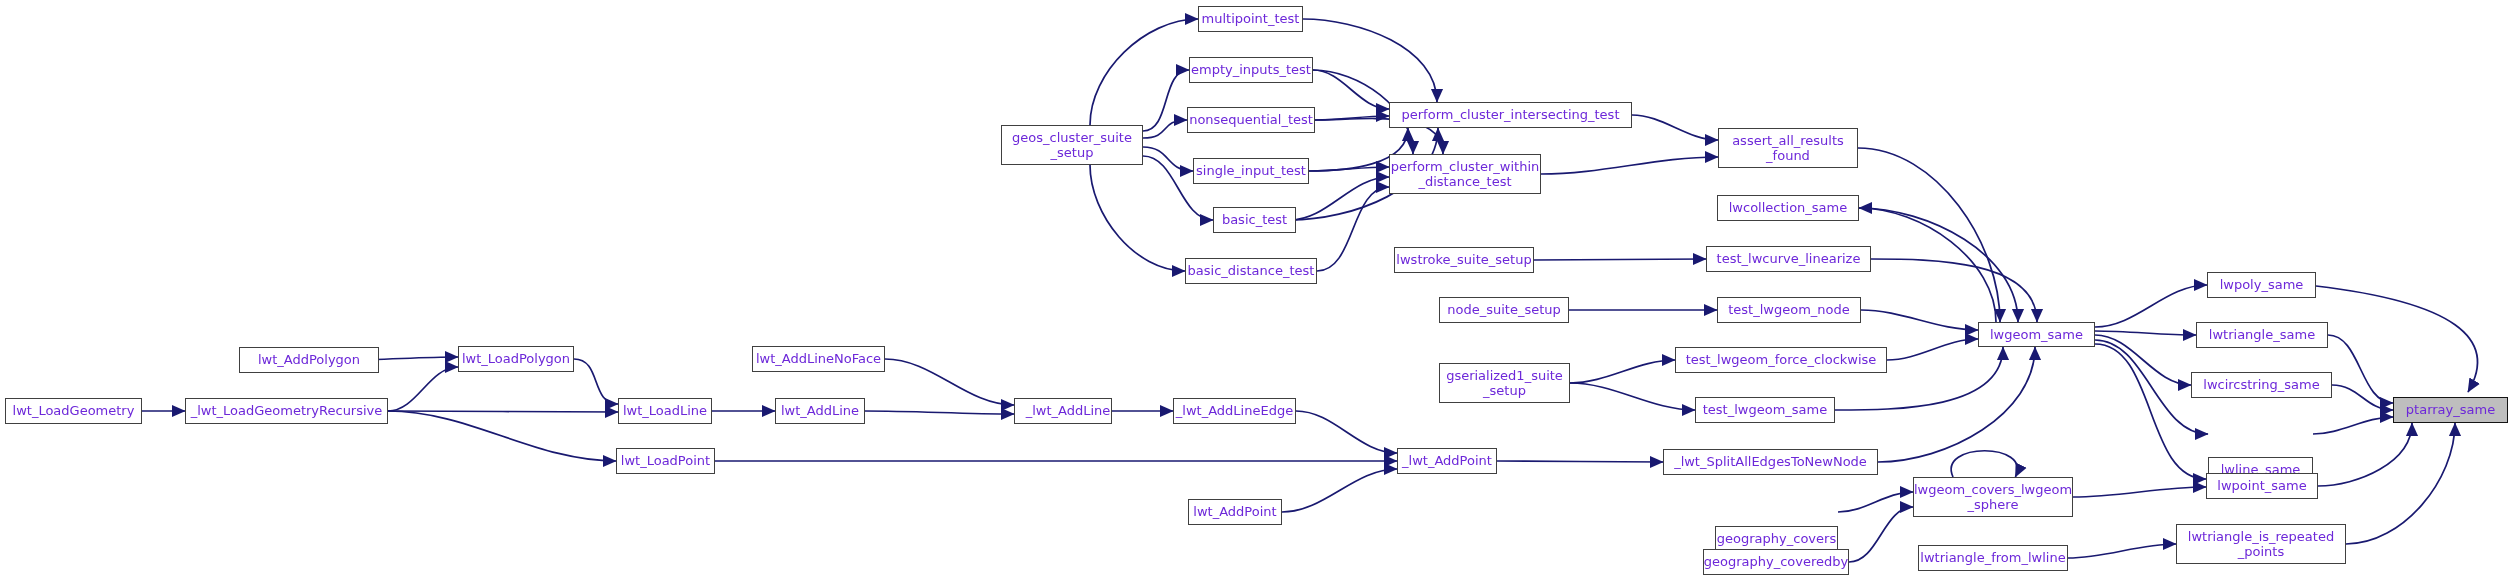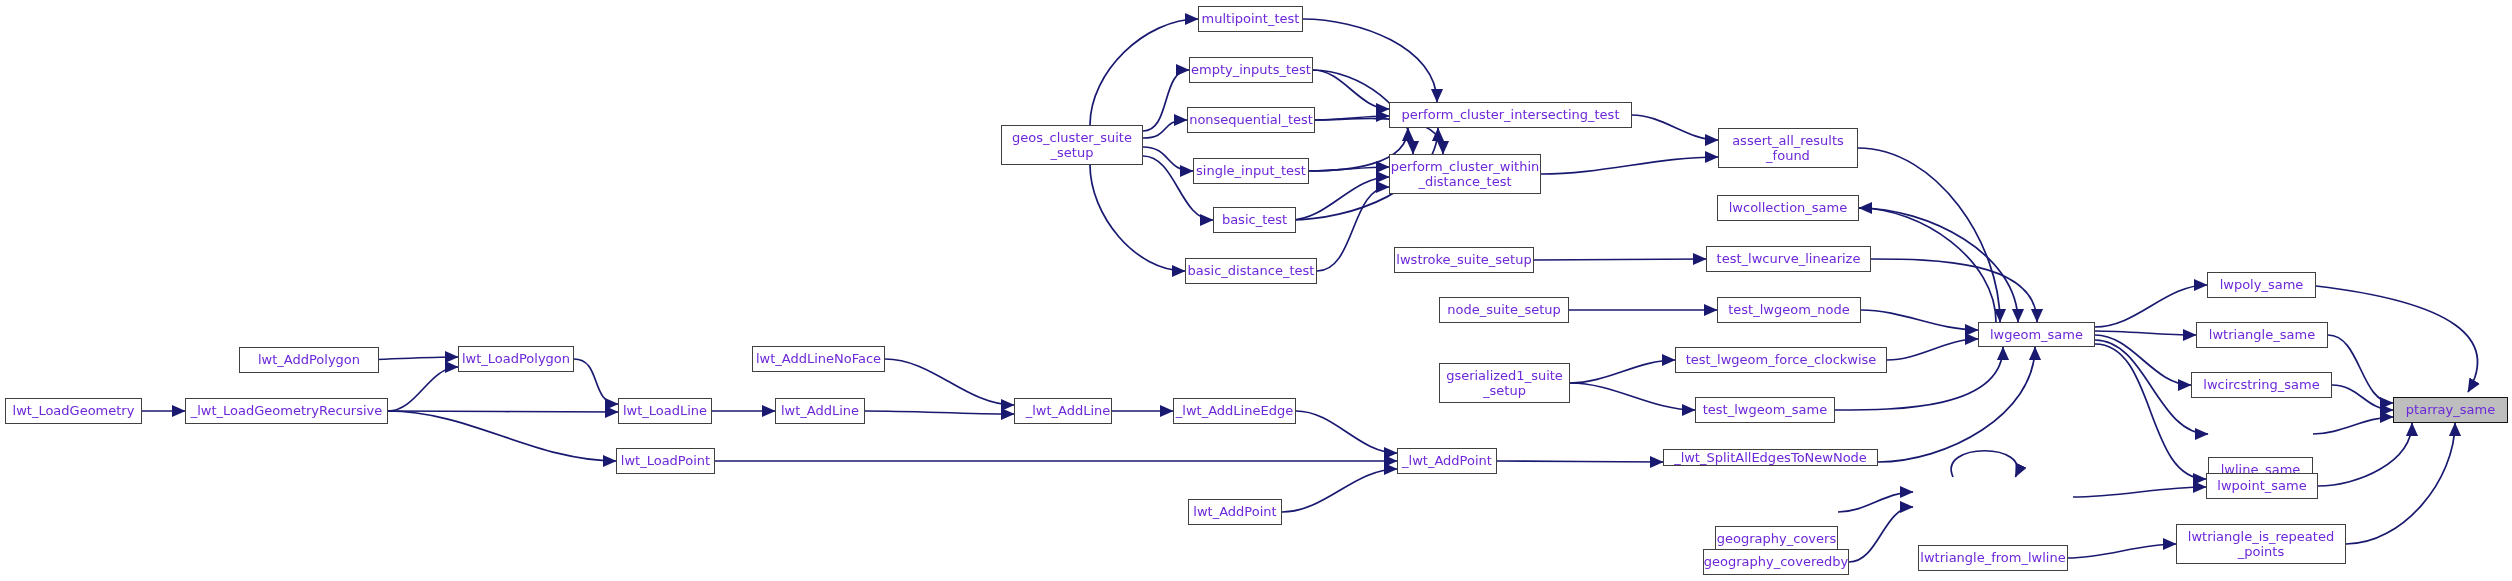--- a/index.html
+++ b/index.html
@@ -121,7 +121,7 @@
 _setup</div>
     <div class="node" style="left: 1675px; top: 347px; width: 212px; height: 26px;">test_lwgeom_force_clockwise</div>
     <div class="node" style="left: 1695px; top: 397px; width: 140px; height: 26px;">test_lwgeom_same</div>
-    <div class="node" style="left: 1663px; top: 449px; width: 215px; height: 17px;">_lwt_SplitAllEdgesToNewNode</div>
+    <div class="node" style="left: 1663px; top: 449px; width: 215px; height: 26px;">_lwt_SplitAllEdgesToNewNode</div>
     <div class="node" style="left: 1715px; top: 526px; width: 123px; height: 26px;">geography_covers</div>
     <div class="node" style="left: 1703px; top: 549px; width: 146px; height: 26px;">geography_coveredby</div>
     <div class="node" style="left: 1978px; top: 322px; width: 117px; height: 25px;">lwgeom_same</div>

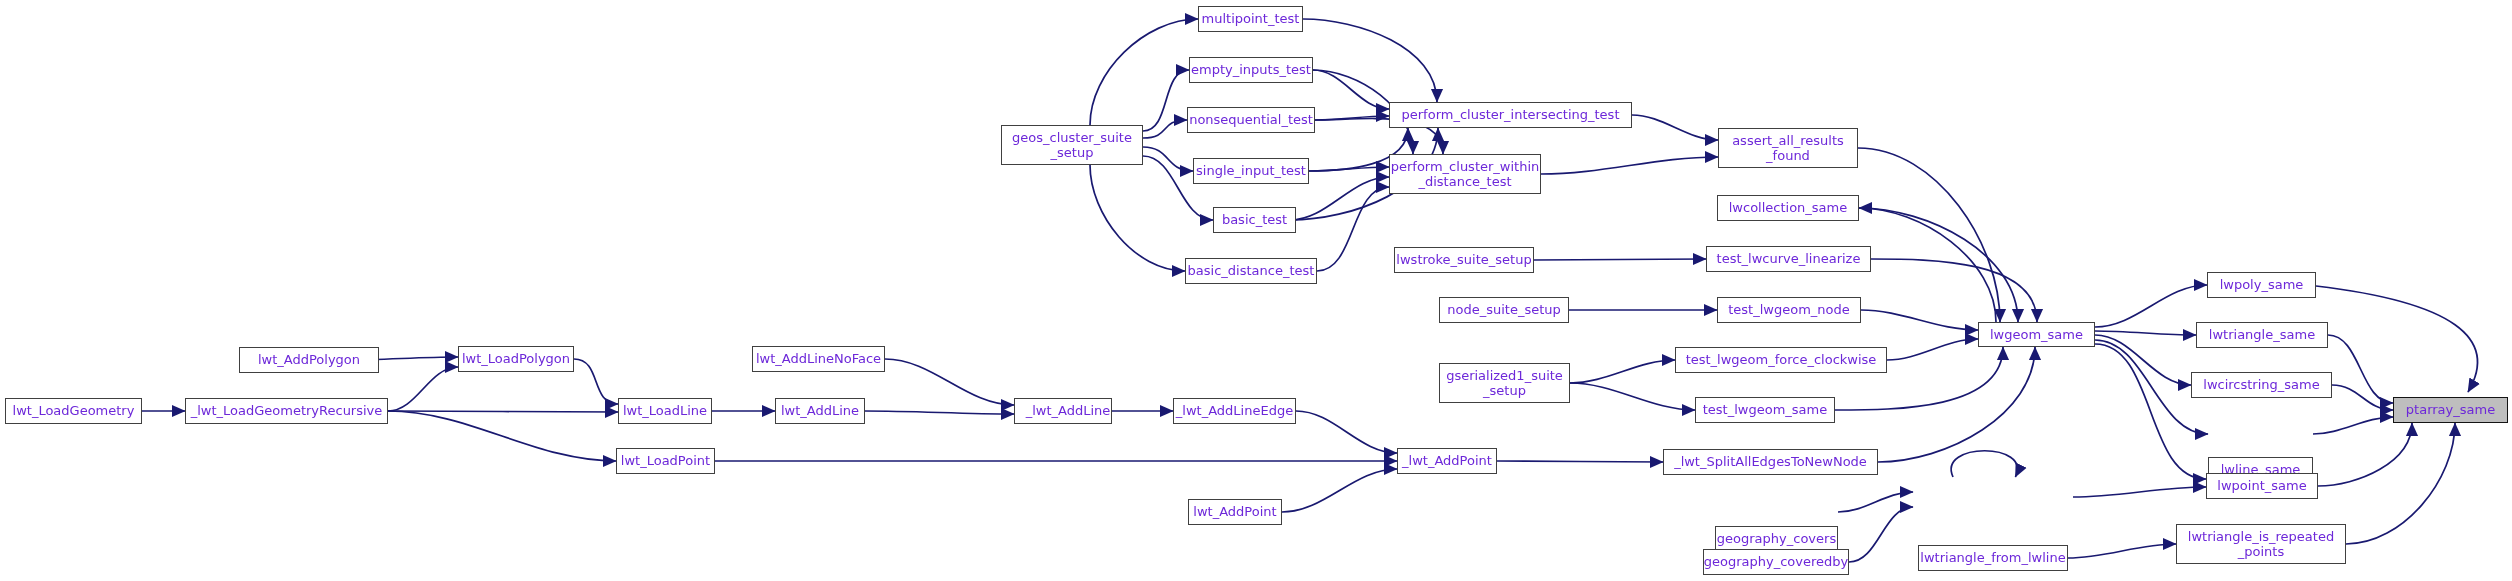--- a/index.html
+++ b/index.html
@@ -125,6 +125,8 @@
     <div class="node" style="left: 1715px; top: 526px; width: 123px; height: 26px;">geography_covers</div>
     <div class="node" style="left: 1703px; top: 549px; width: 146px; height: 26px;">geography_coveredby</div>
     <div class="node" style="left: 1978px; top: 322px; width: 117px; height: 25px;">lwgeom_same</div>
+    <div class="node" style="left: 1913px; top: 477px; width: 160px; height: 40px;">lwgeom_covers_lwgeom
+_sphere</div>
     <div class="node" style="left: 1918px; top: 545px; width: 150px; height: 26px;">lwtriangle_from_lwline</div>
     <div class="node" style="left: 2207px; top: 272px; width: 109px; height: 26px;">lwpoly_same</div>
     <div class="node" style="left: 2196px; top: 322px; width: 132px; height: 26px;">lwtriangle_same</div>

